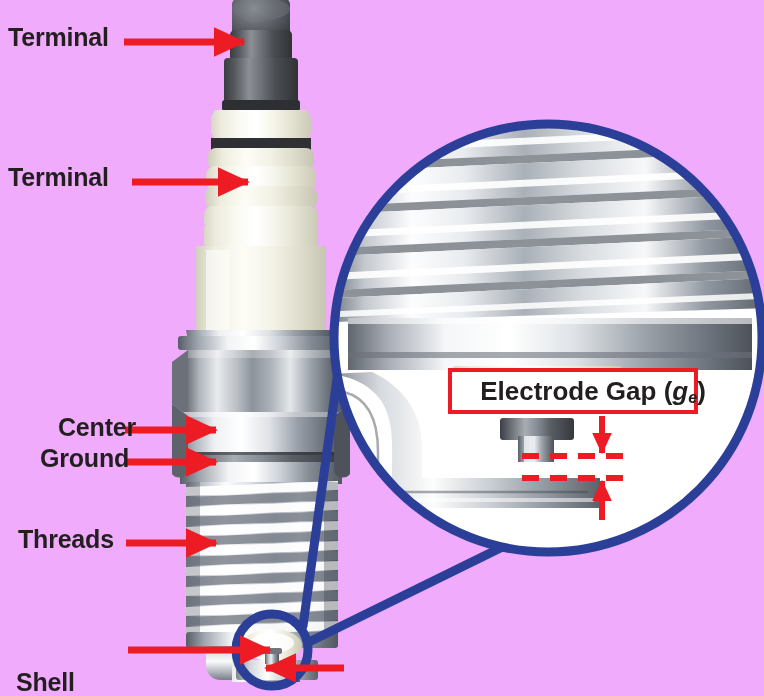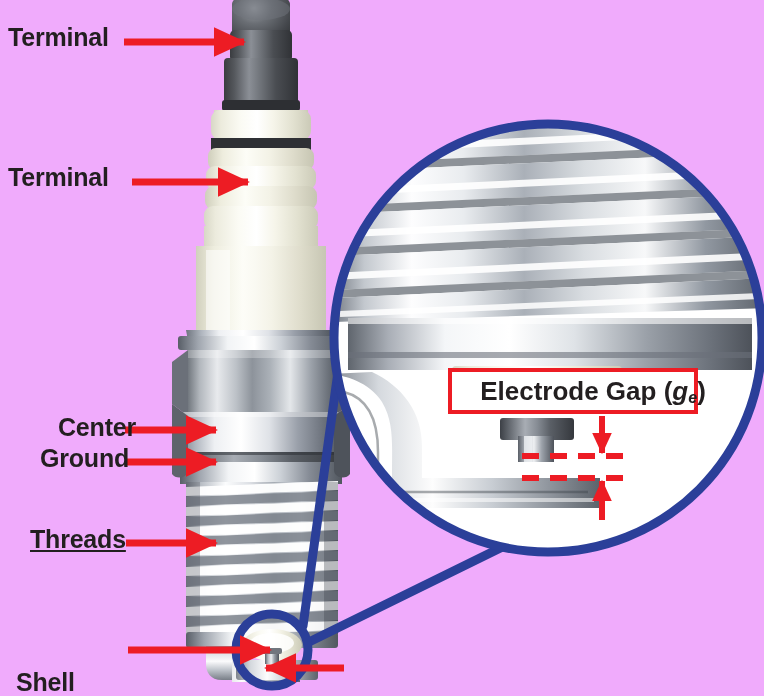--- a/index.html
+++ b/index.html
@@ -363,7 +363,7 @@
 
   <div class="lbl" style="left:40px; top:445px;">Ground</div>
 
-  <div class="lbl" style="left:30px; top:526px;text-decoration:underline;">Threads</div>
+  <div class="lbl" style="left:18px; top:526px;">Threads</div>
 
   <div class="lbl two" style="left:16px; top:612px;">
     <div>Shell</div>

